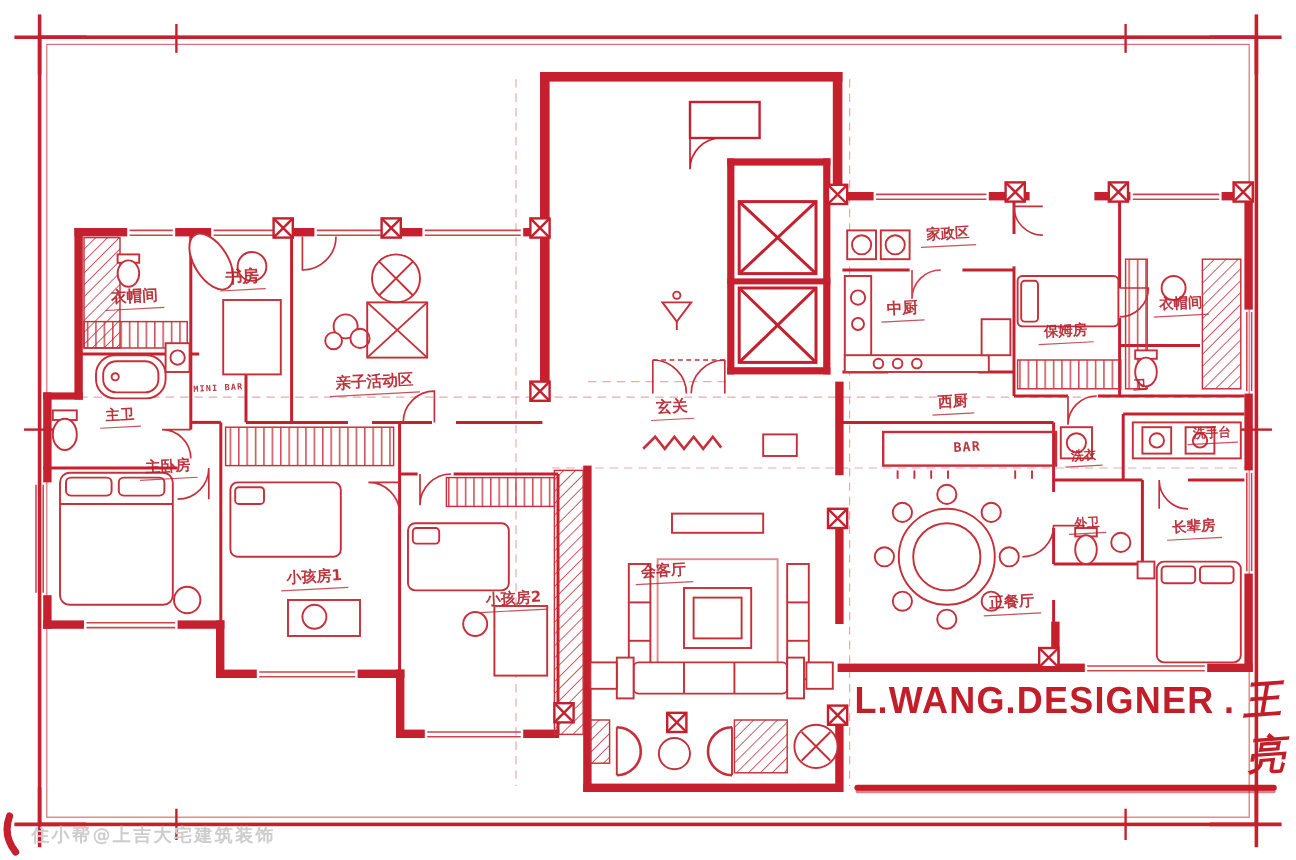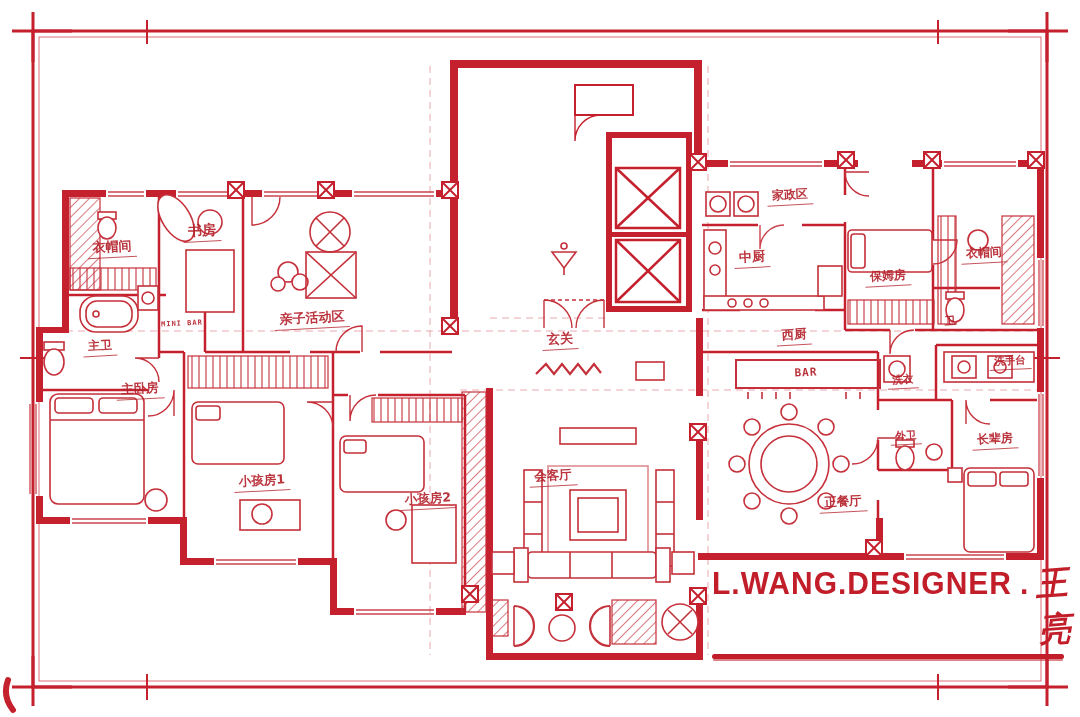--- a/index.html
+++ b/index.html
@@ -470,6 +470,7 @@
     <div class="sig-underline"></div>
   </div>
 
+  <div id="watermark">住小帮@上吉大宅建筑装饰</div>
 
 </div>
 

